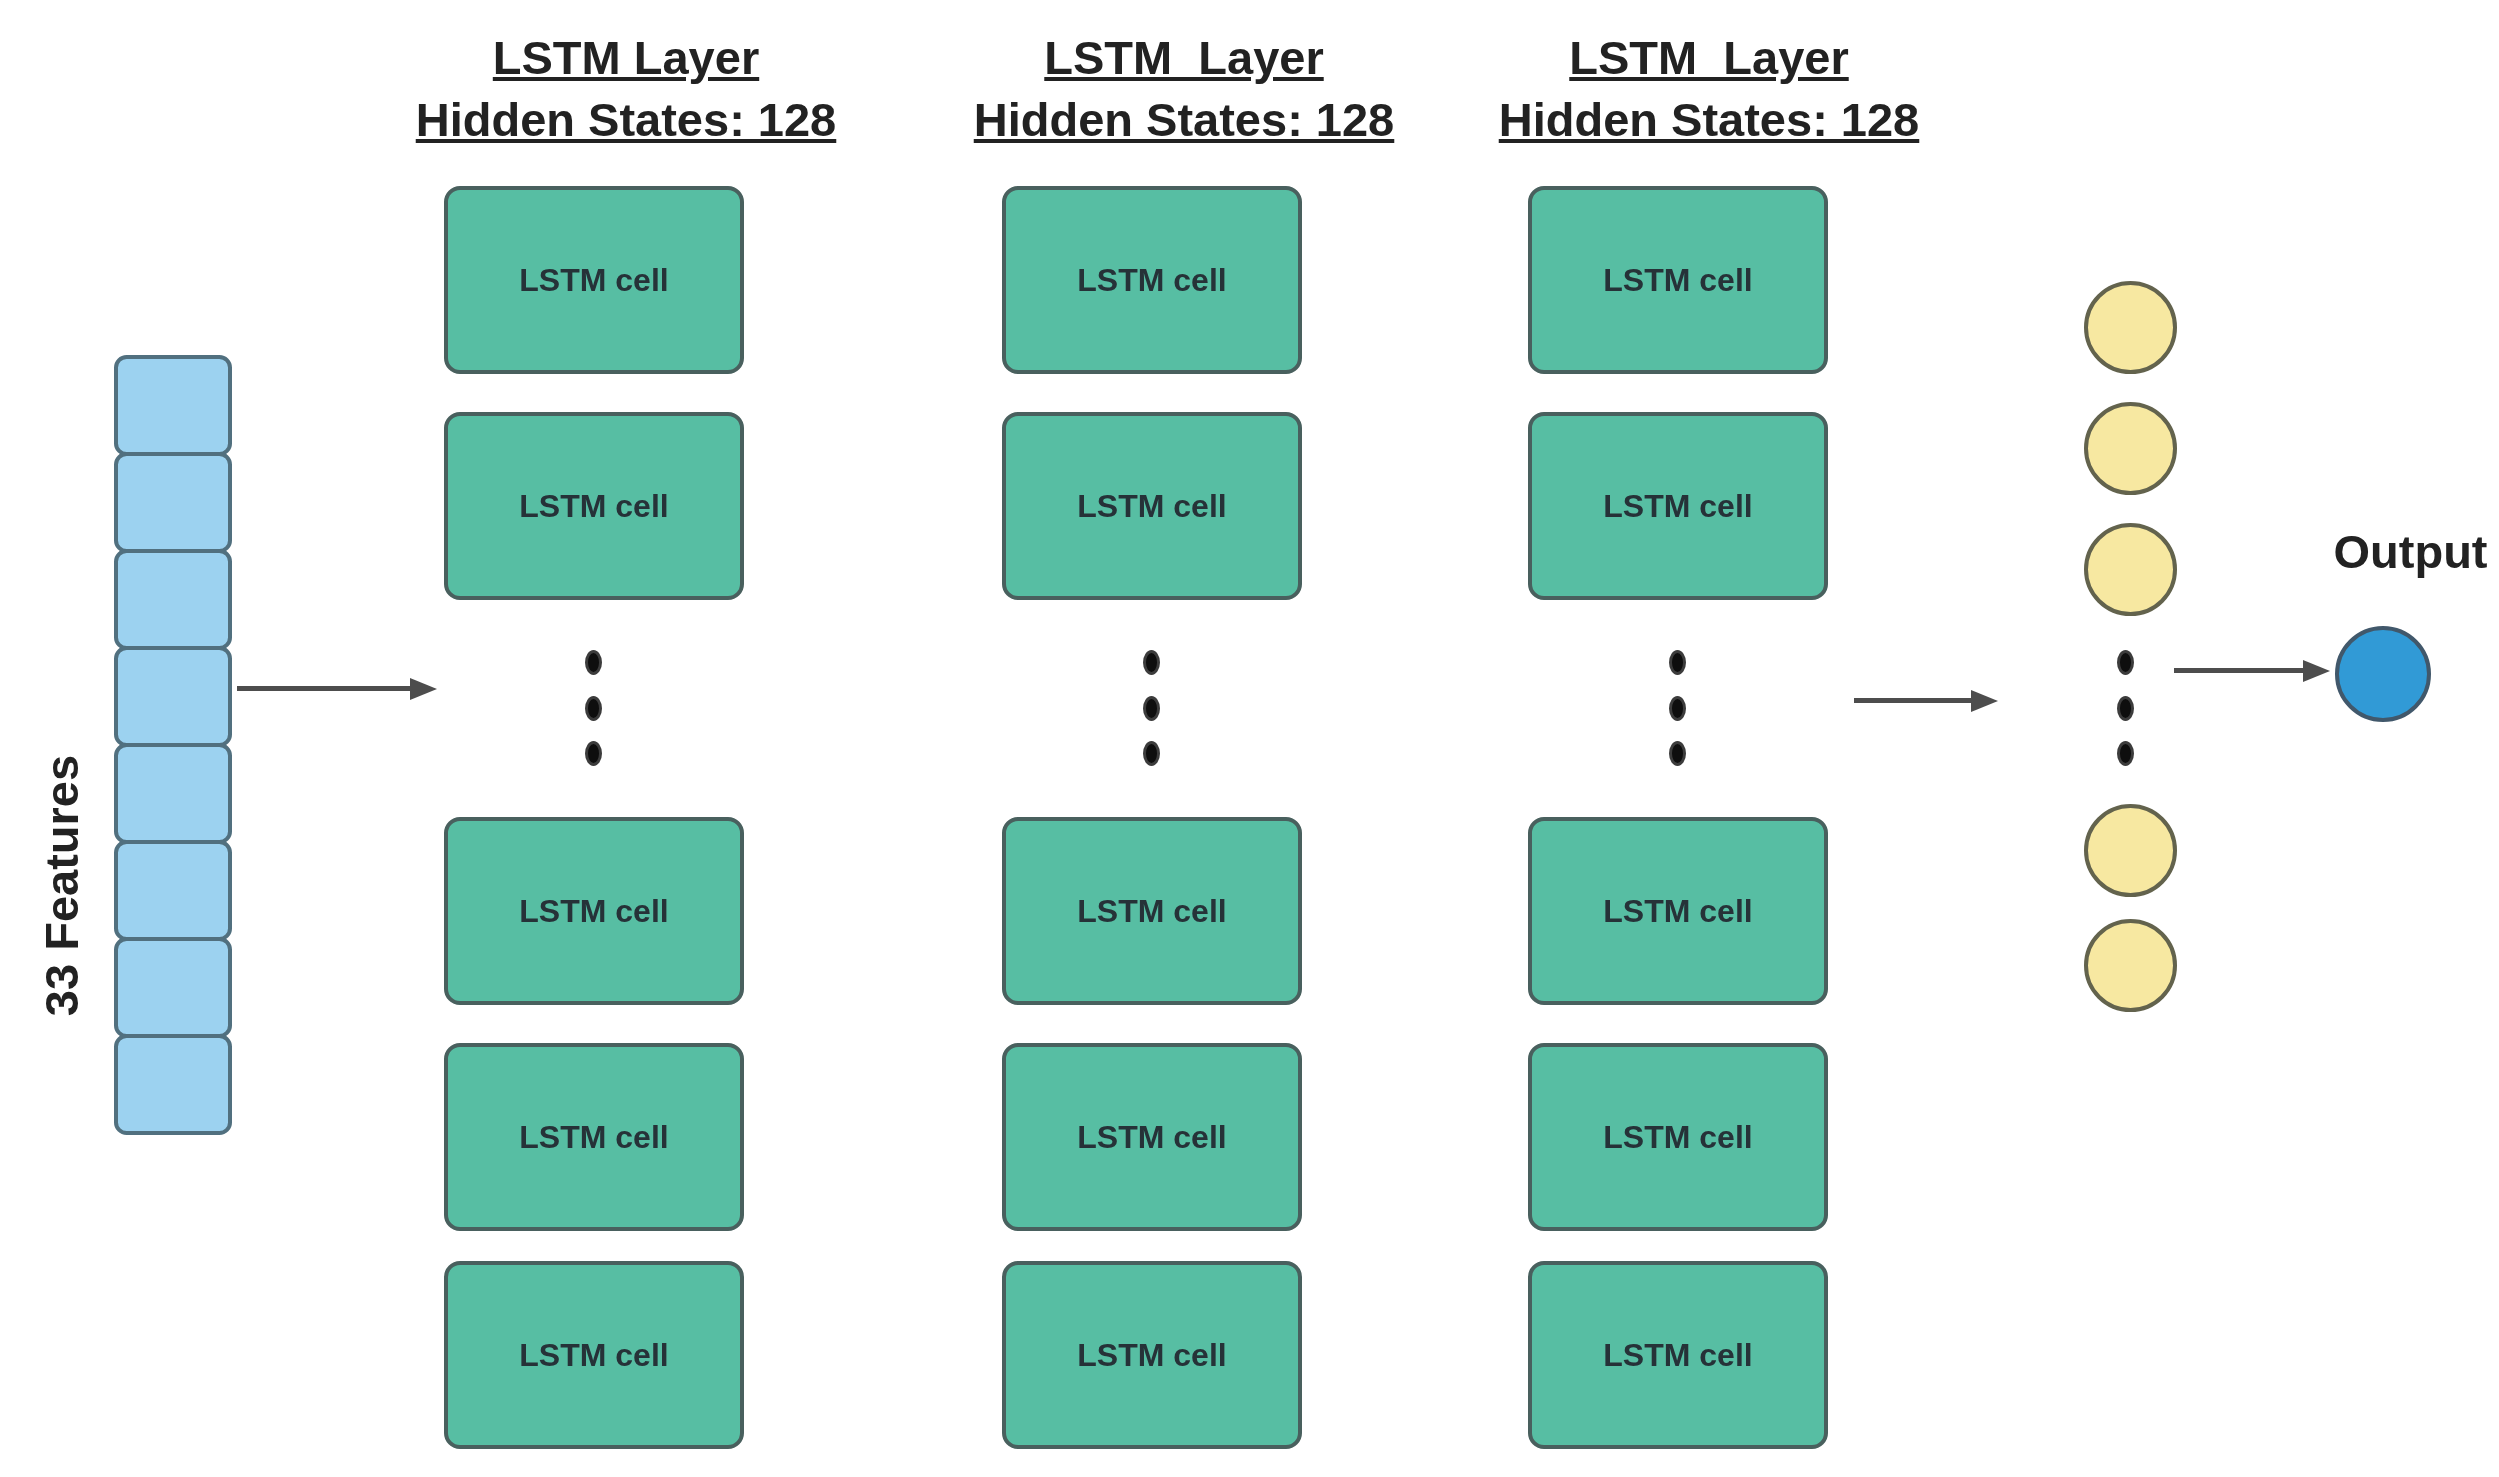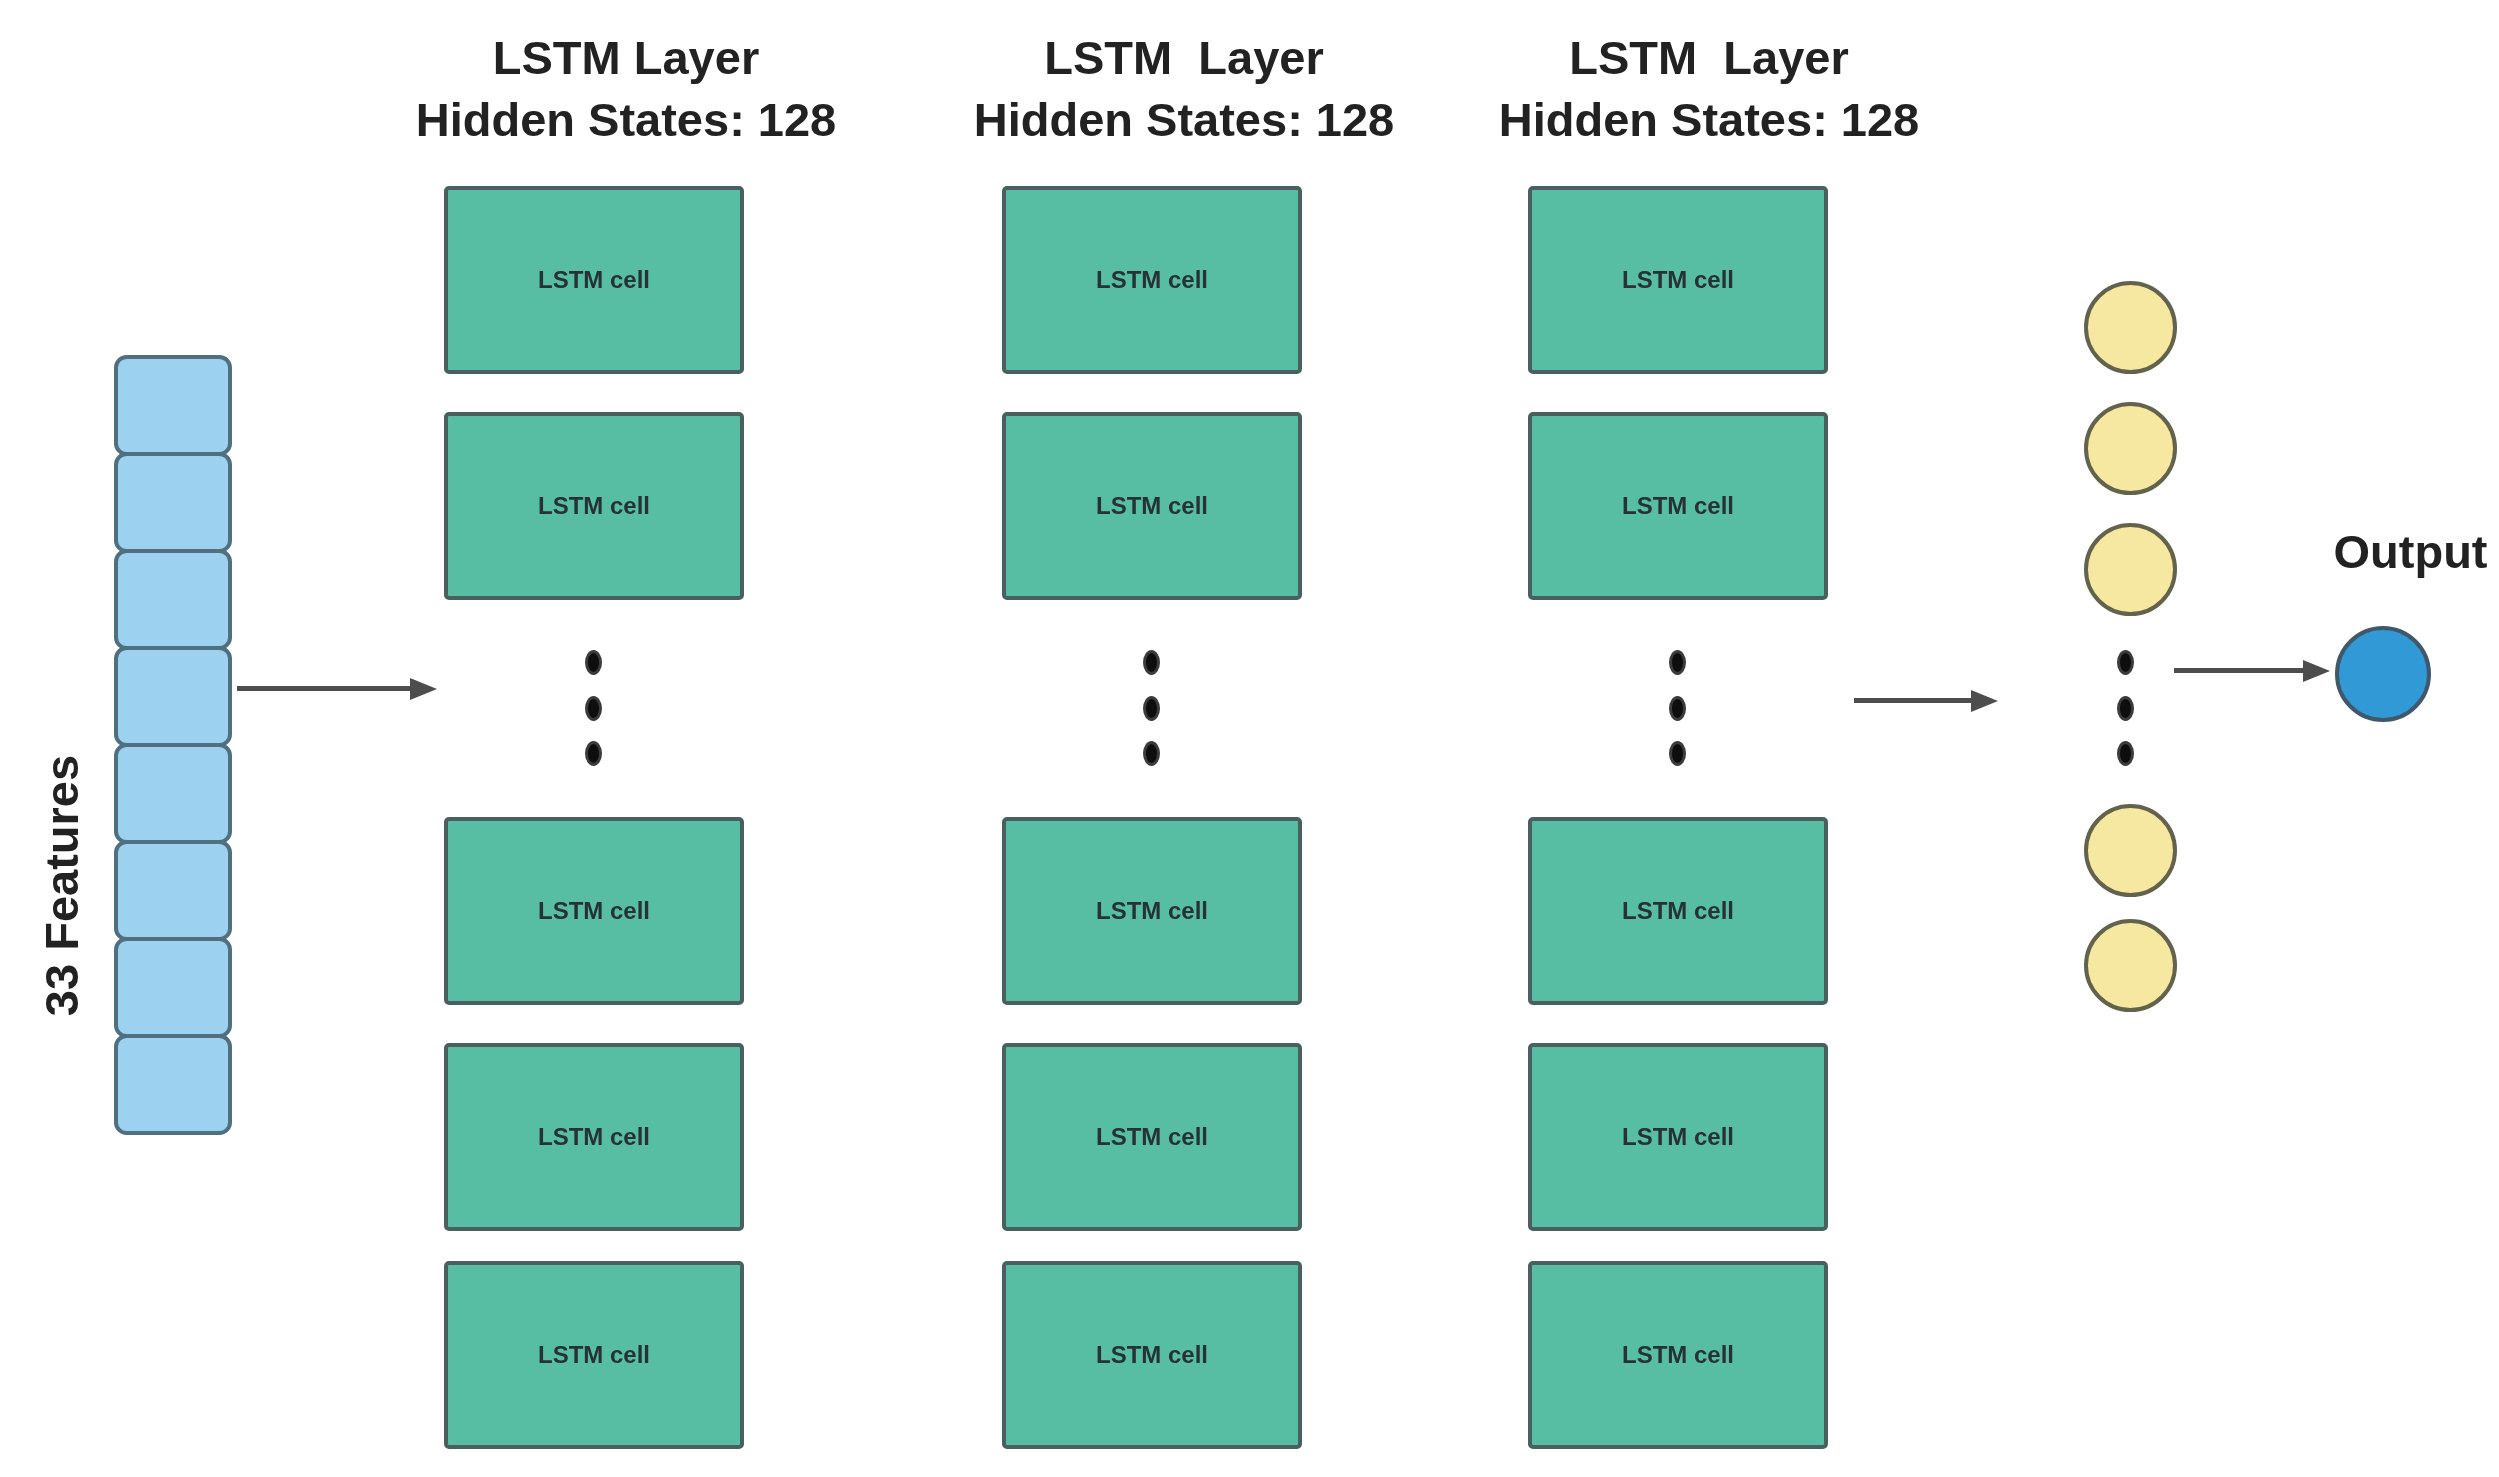--- a/index.html
+++ b/index.html
@@ -18,7 +18,7 @@
   .label { position:absolute; font-weight:bold; color:var(--text); text-align:center; }
   .two-line { font-size:47px; line-height:62px; }
   .hline { white-space:pre; }
-  .col-header { font-size:47px; line-height:62px; }
+  .col-header { font-size:47px; line-height:62px;text-decoration:underline; }
   .cell {
     position:absolute; width:300px; height:188px; box-sizing:border-box;
     background:var(--lstm-fill); border:4.7px solid var(--lstm-border); border-radius:5px;

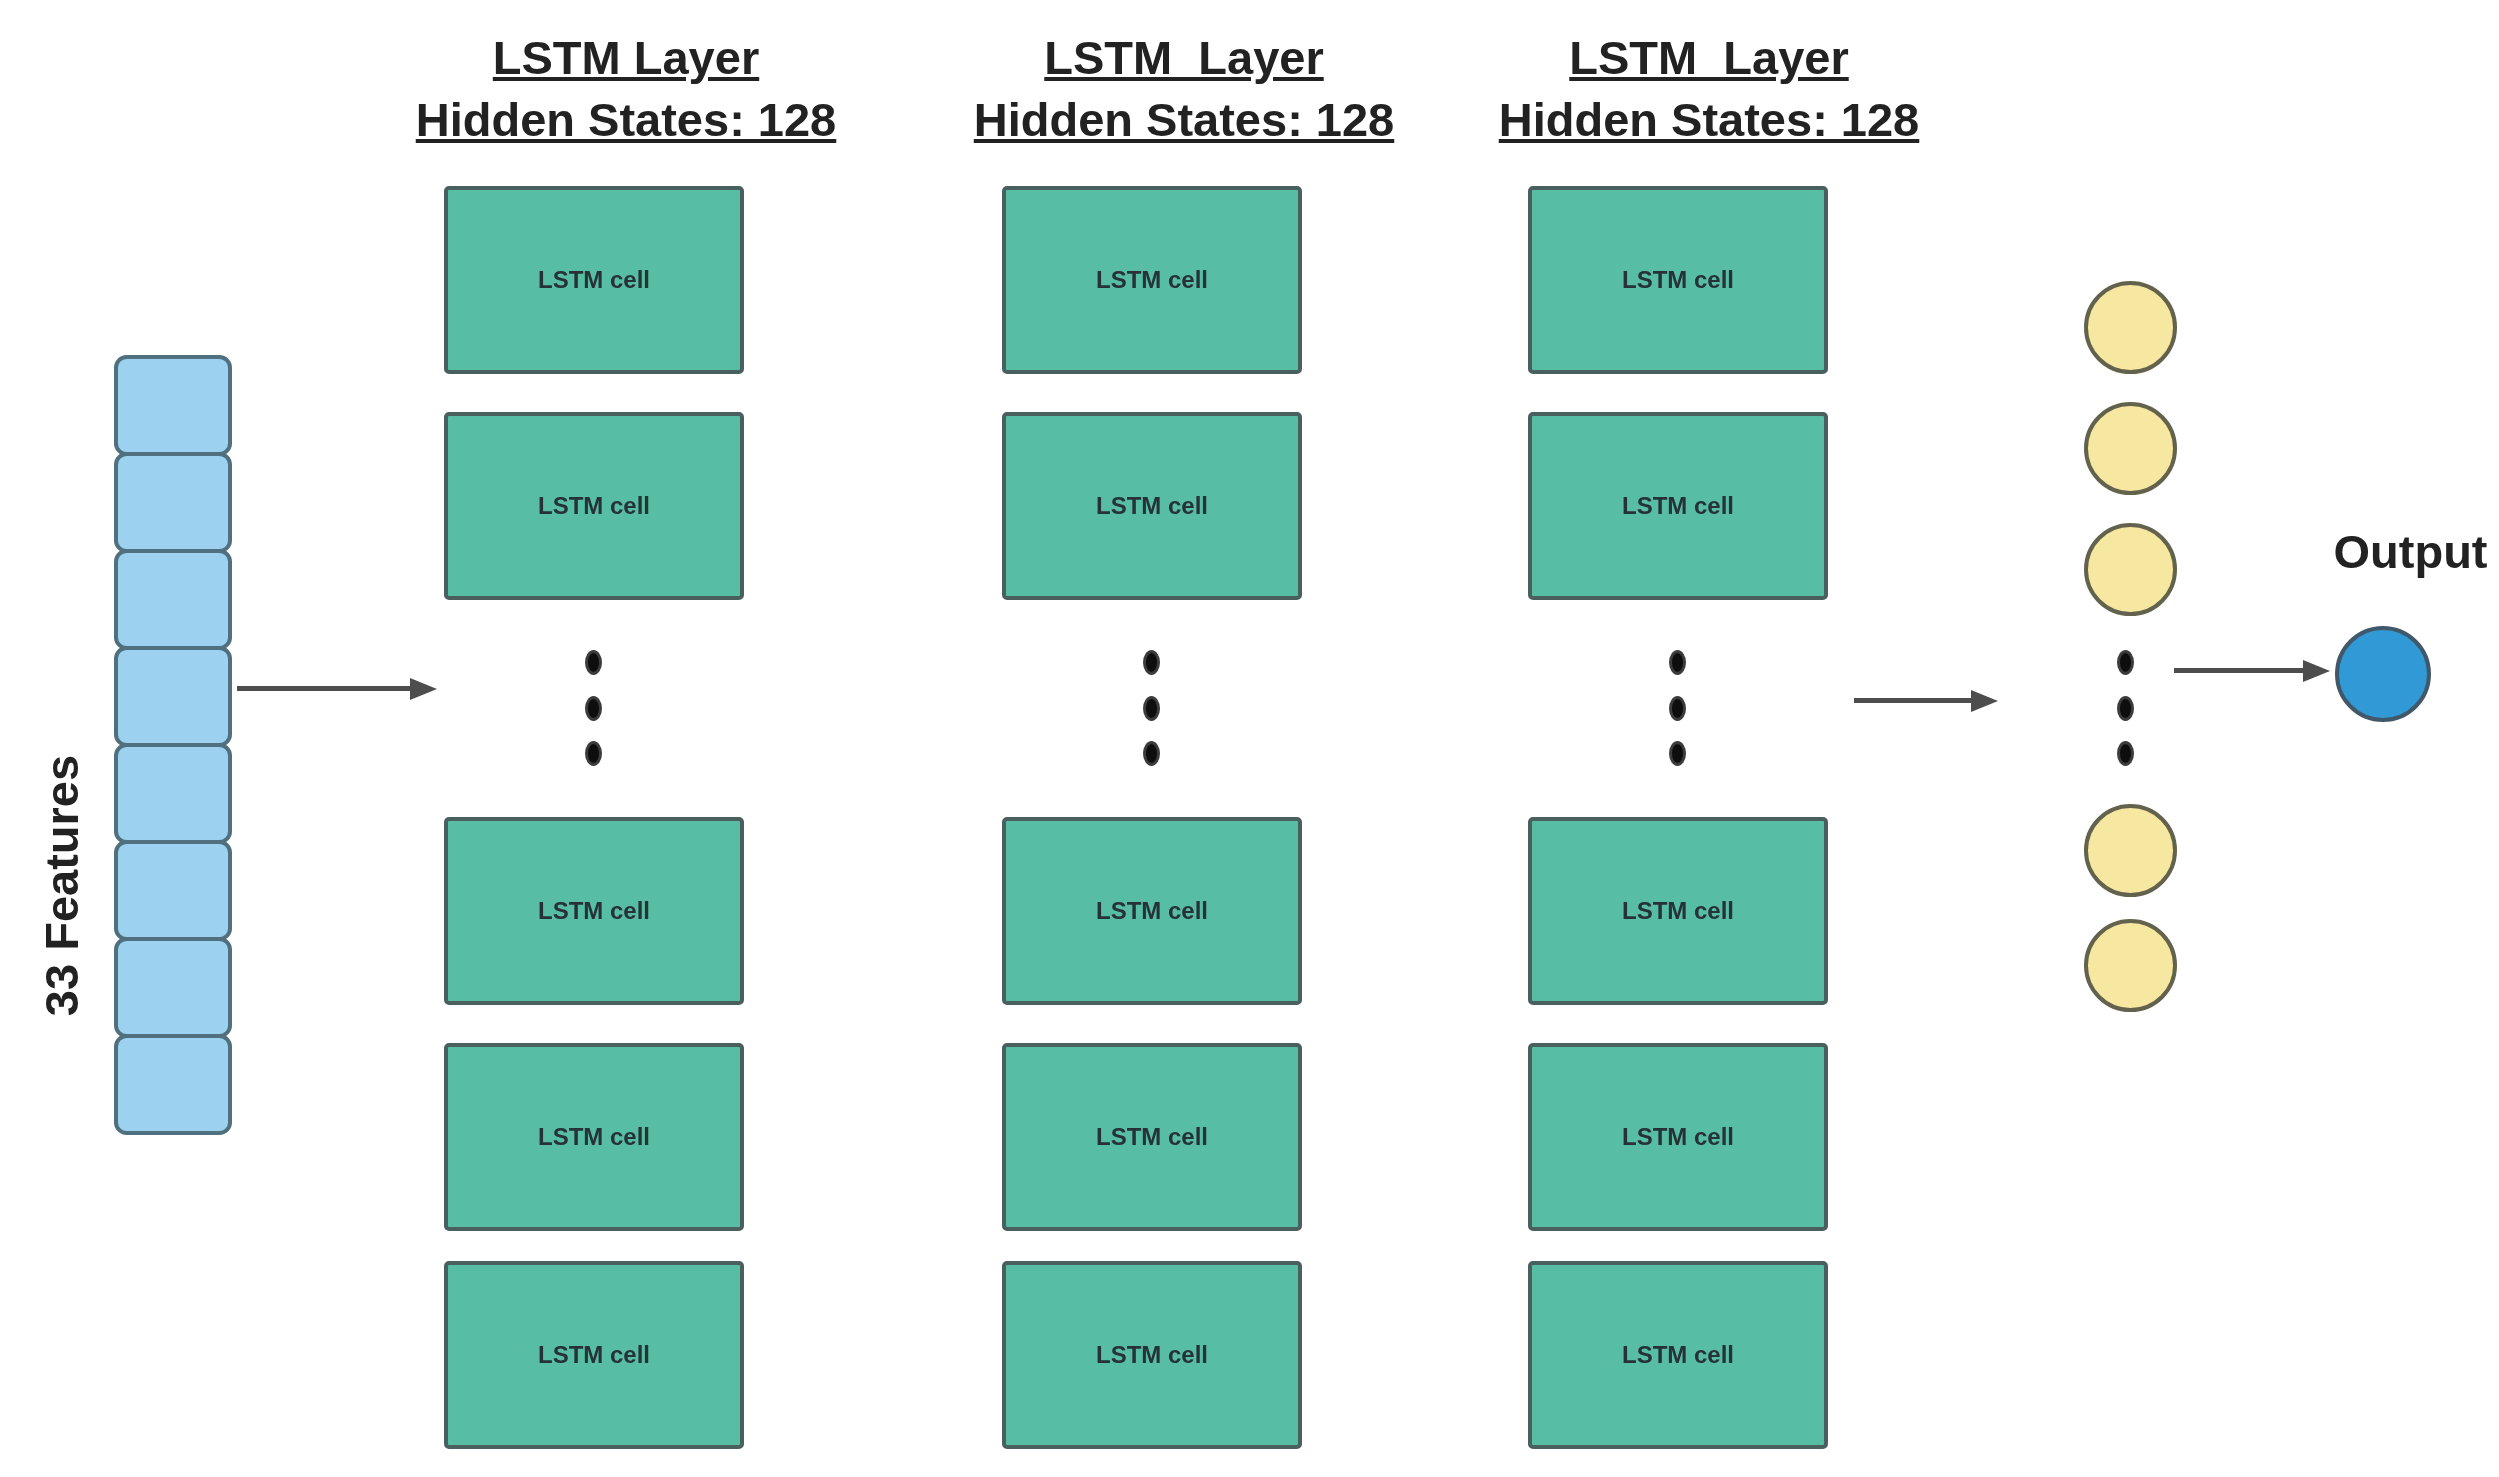--- a/index.html
+++ b/index.html
@@ -21,9 +21,9 @@
   .col-header { font-size:47px; line-height:62px;text-decoration:underline; }
   .cell {
     position:absolute; width:300px; height:188px; box-sizing:border-box;
-    background:var(--lstm-fill); border:4.7px solid var(--lstm-border); border-radius:5px;
+    background:var(--lstm-fill); border:4.7px solid var(--lstm-border); border-radius:16px;
     display:flex; align-items:center; justify-content:center;
-    font-size:24px; font-weight:bold; color:var(--cell-text);
+    font-size:32px; font-weight:bold; color:var(--cell-text);
   }
   .input-stack { position:absolute; left:114px; top:355px; display:flex; flex-direction:column; }
   .unit {

